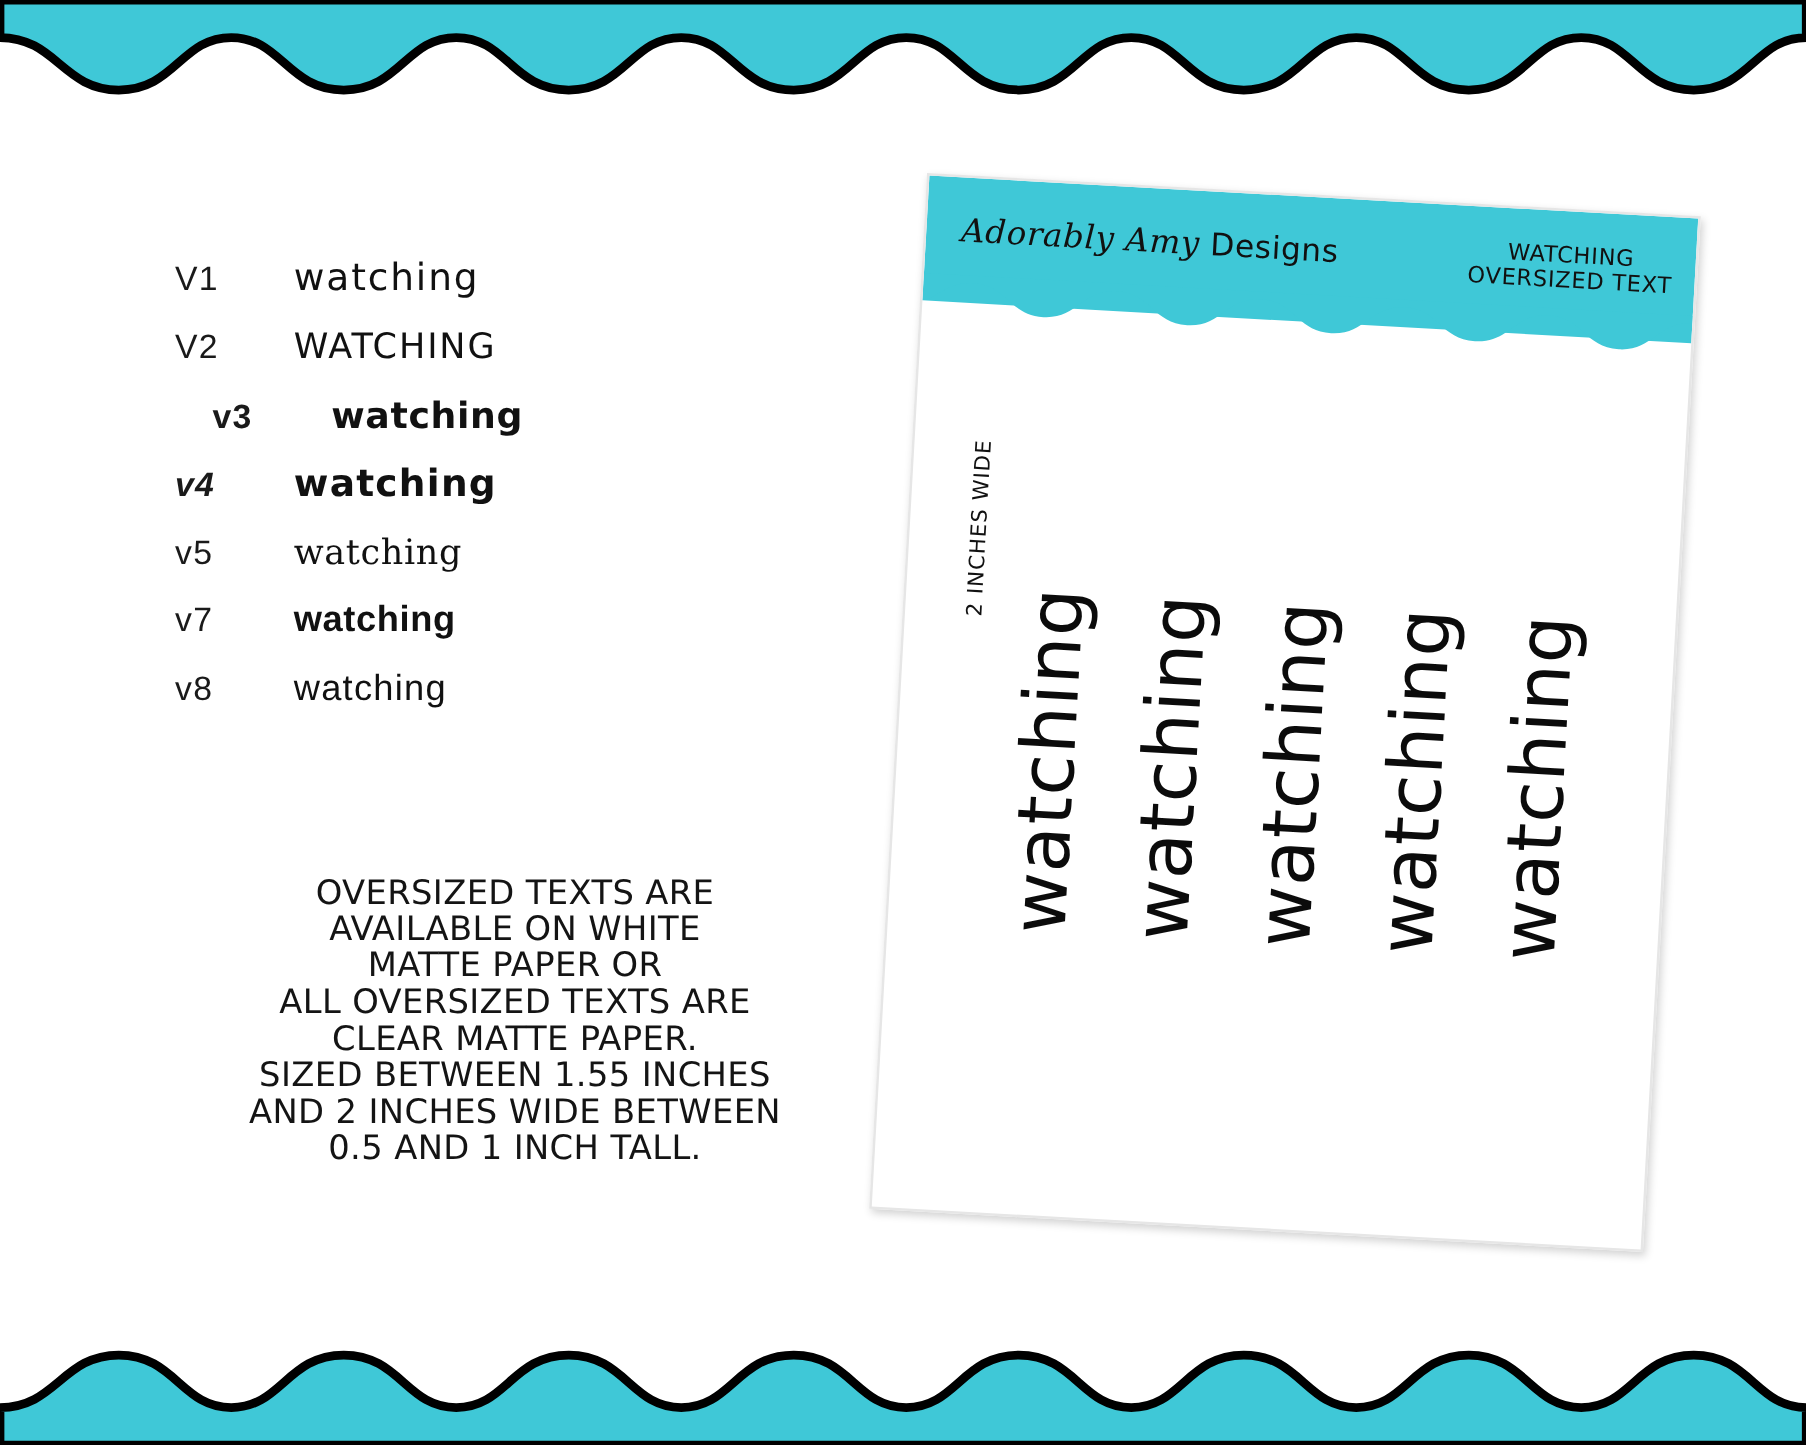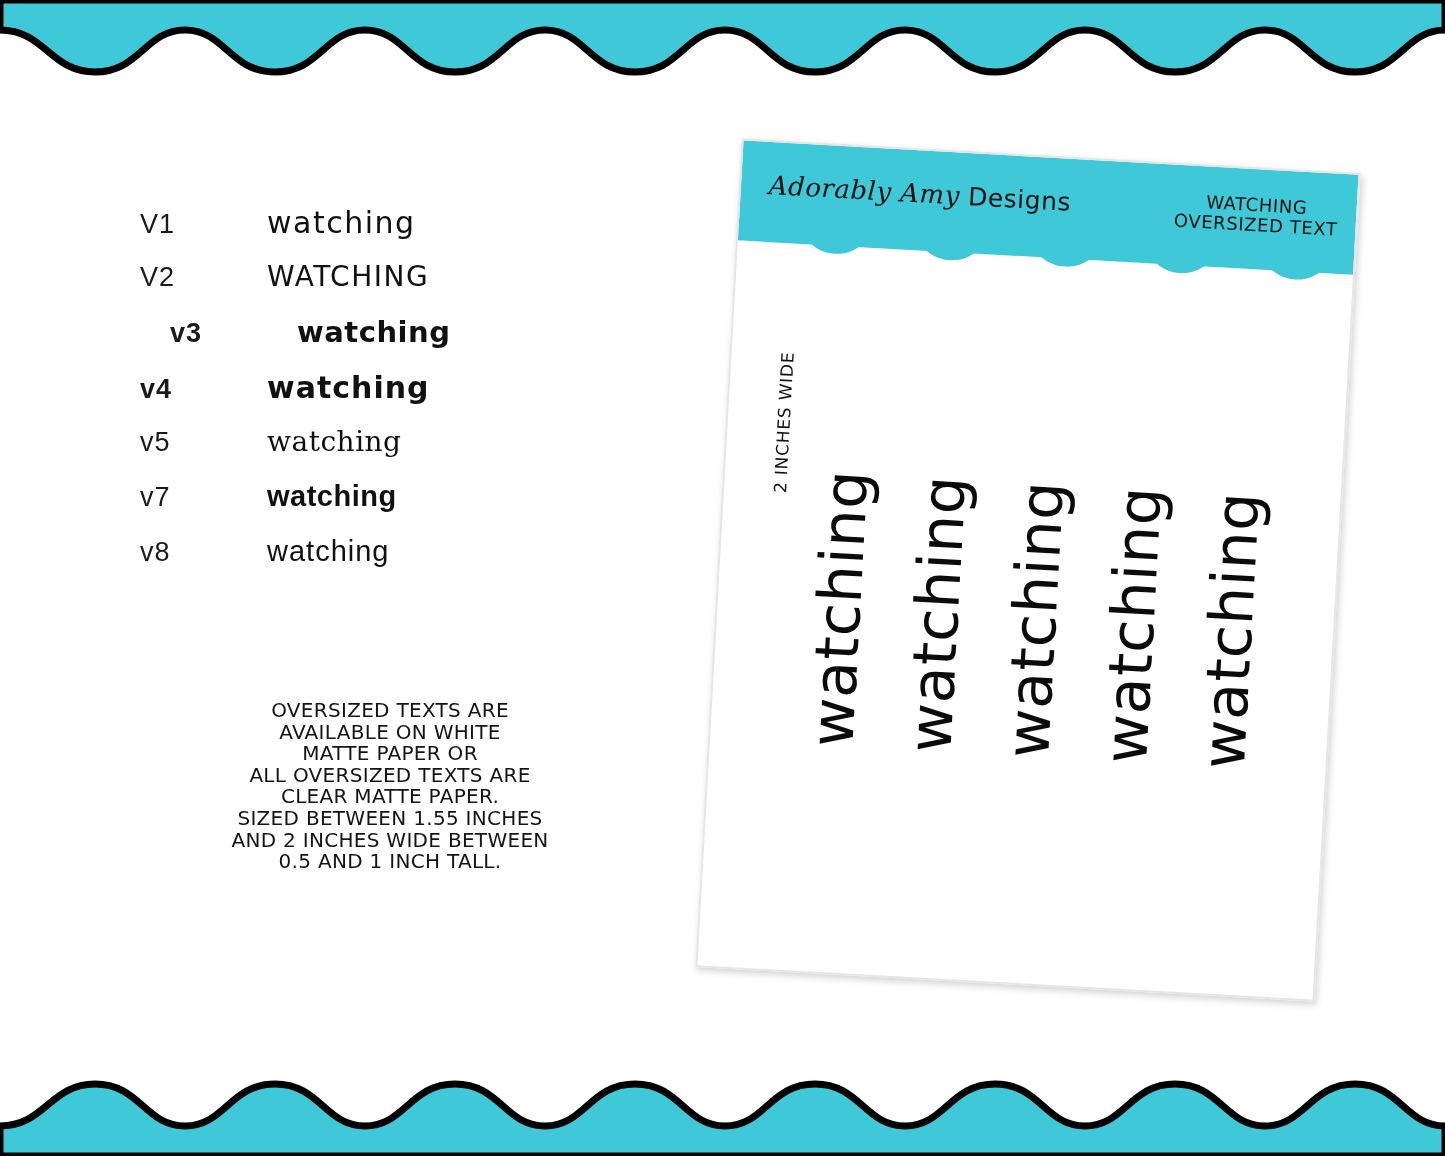--- a/index.html
+++ b/index.html
@@ -37,7 +37,6 @@
     display: flex;
     align-items: baseline;
     height: 55px;
-    gap: 32px;
   }
   .var-code {
     width: 95px;

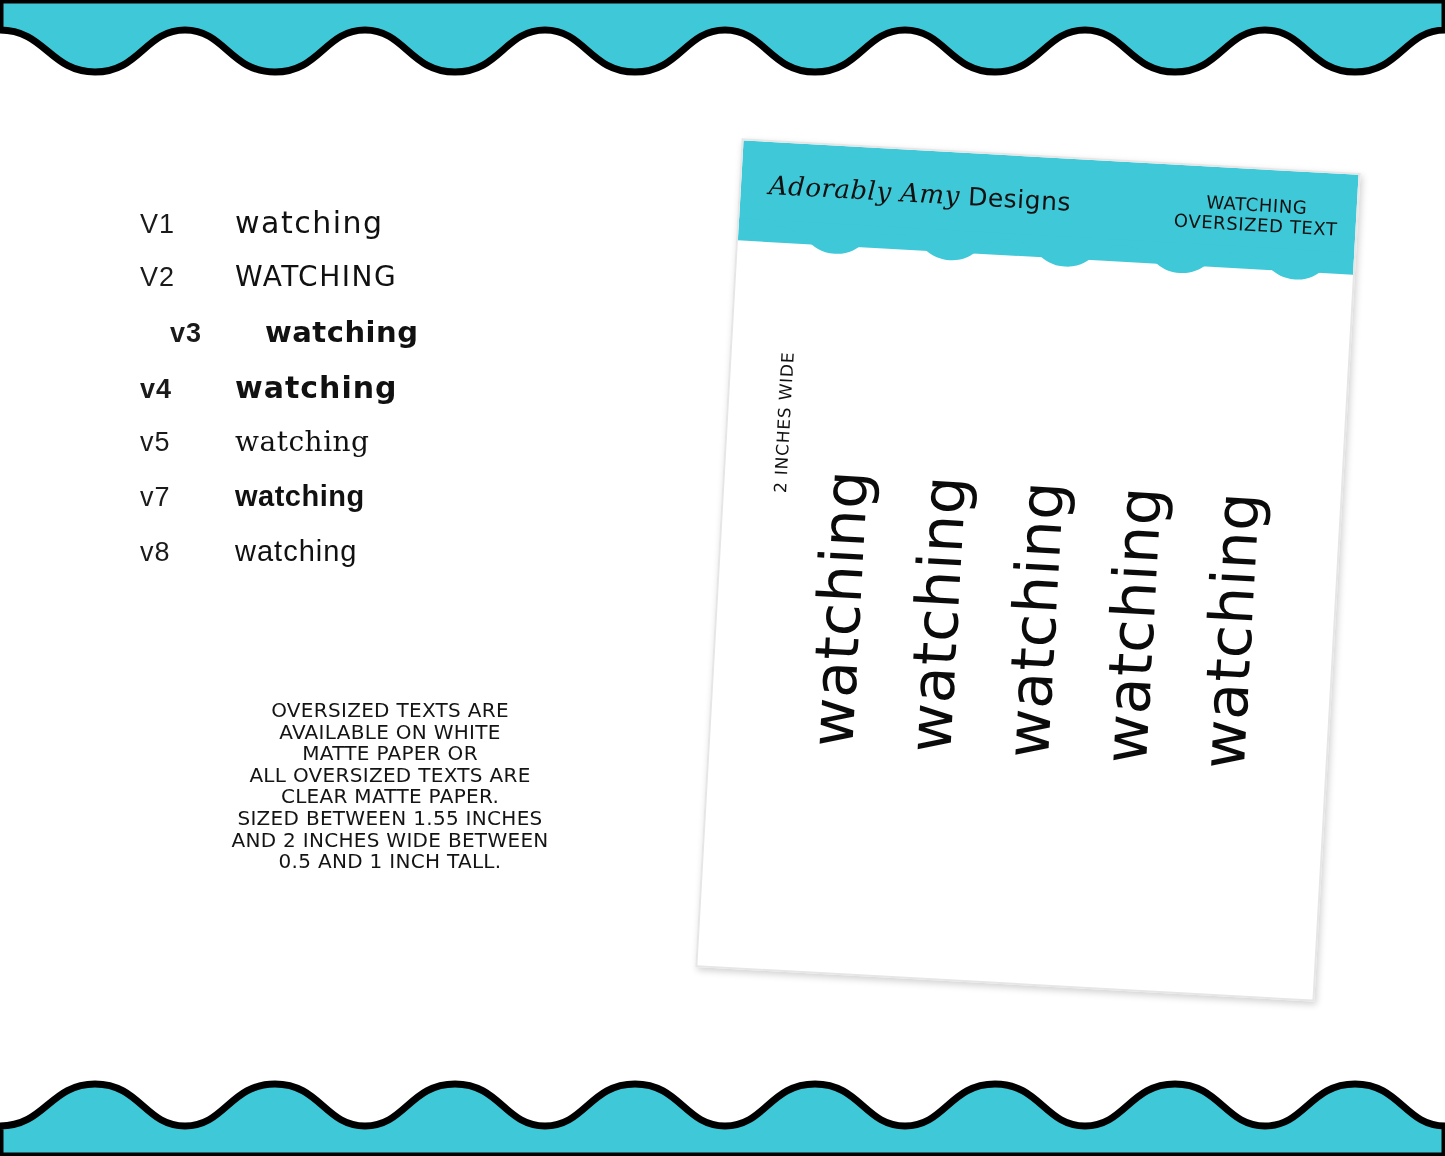--- a/index.html
+++ b/index.html
@@ -57,7 +57,7 @@
   .v3 .var-sample { font-family: "DejaVu Sans", sans-serif; font-size: 29px; font-weight: bold; letter-spacing: 0.5px; }
   .v3 .var-code { font-weight: bold; margin-left: 30px; }
   .v4 .var-sample { font-family: "DejaVu Sans", sans-serif; font-size: 30px; font-weight: bold; letter-spacing: 1px; }
-  .v4 .var-code { font-weight: bold; }
+  .v4 .var-code { font-weight: bold; font-style: italic; }
   .v5 .var-sample { font-family: "DejaVu Serif", serif; font-size: 28px; letter-spacing: 0.5px; }
   .v6 .var-sample { font-family: "DejaVu Sans Condensed", "Liberation Sans Narrow", "DejaVu Sans", sans-serif; font-size: 25px; letter-spacing: 0px; transform: scaleX(0.8); transform-origin: left center; display: inline-block; }
   .v7 .var-sample { font-family: "Liberation Sans", sans-serif; font-size: 29px; font-weight: bold; letter-spacing: 0.5px; }

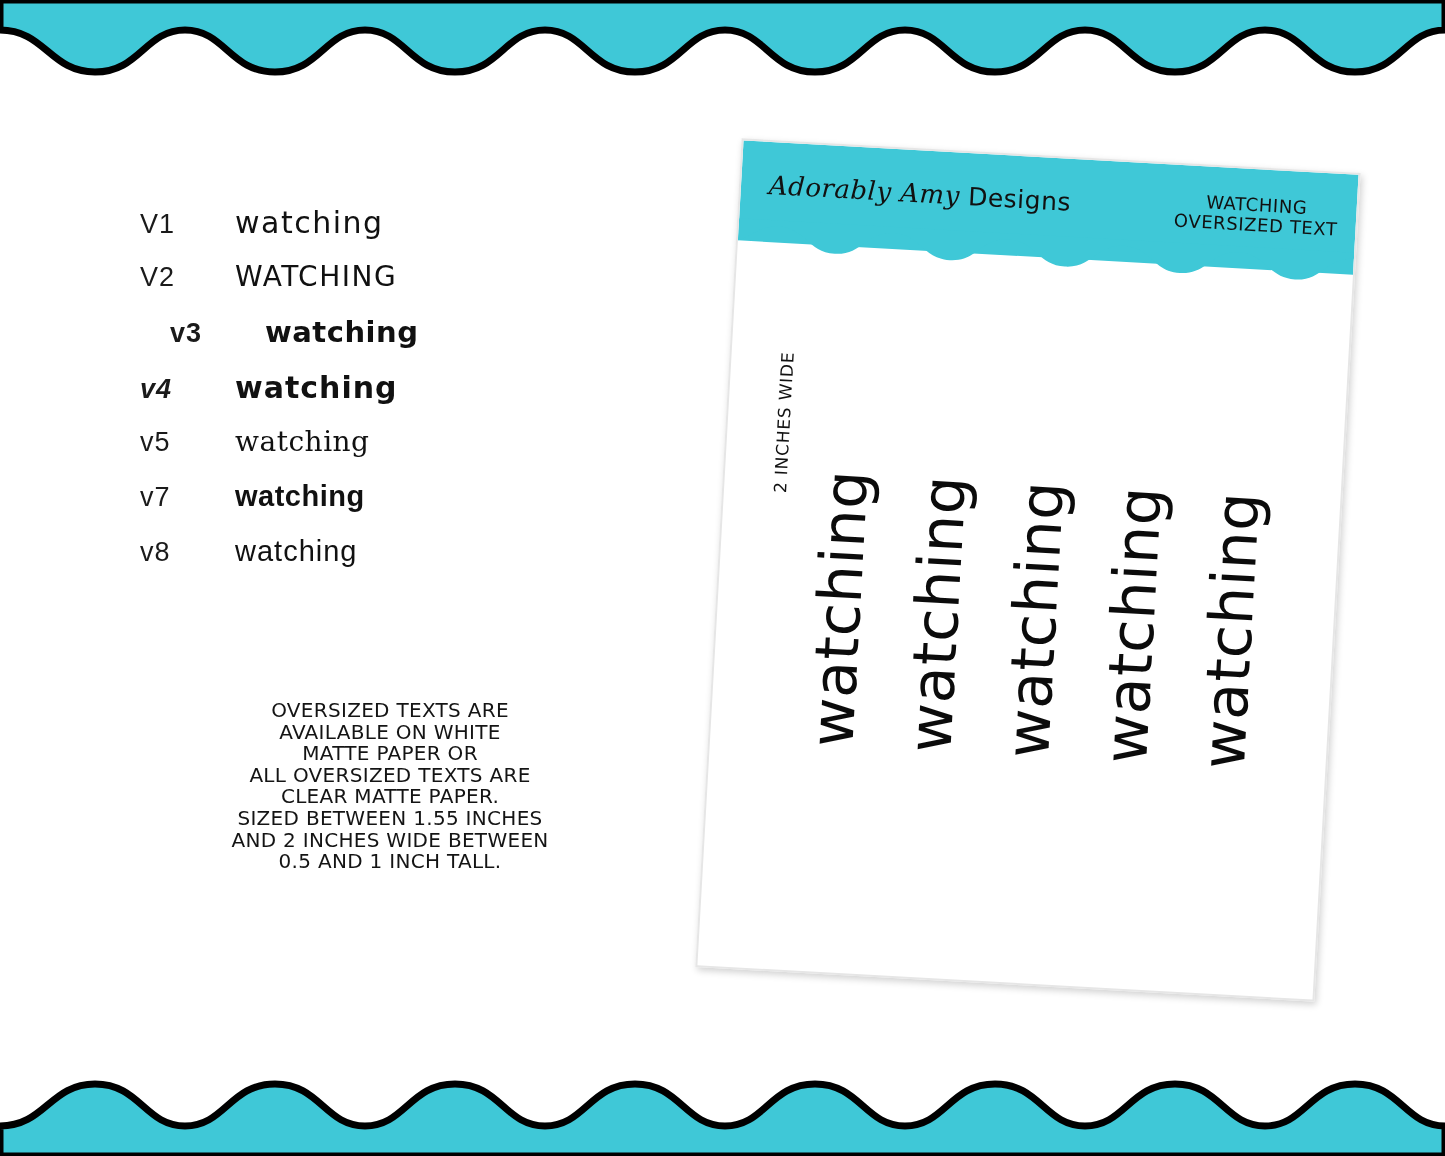--- a/index.html
+++ b/index.html
@@ -66,12 +66,12 @@
   
   .description {
     position: absolute;
-    left: 140px;
+    left: 162px;
     top: 700px;
     width: 500px;
     text-align: center;
     font-family: "DejaVu Sans", sans-serif;
-    font-size: 20px;
+    font-size: 27px;
     line-height: 1.08;
     color: #141414;
     letter-spacing: 0.3px;

